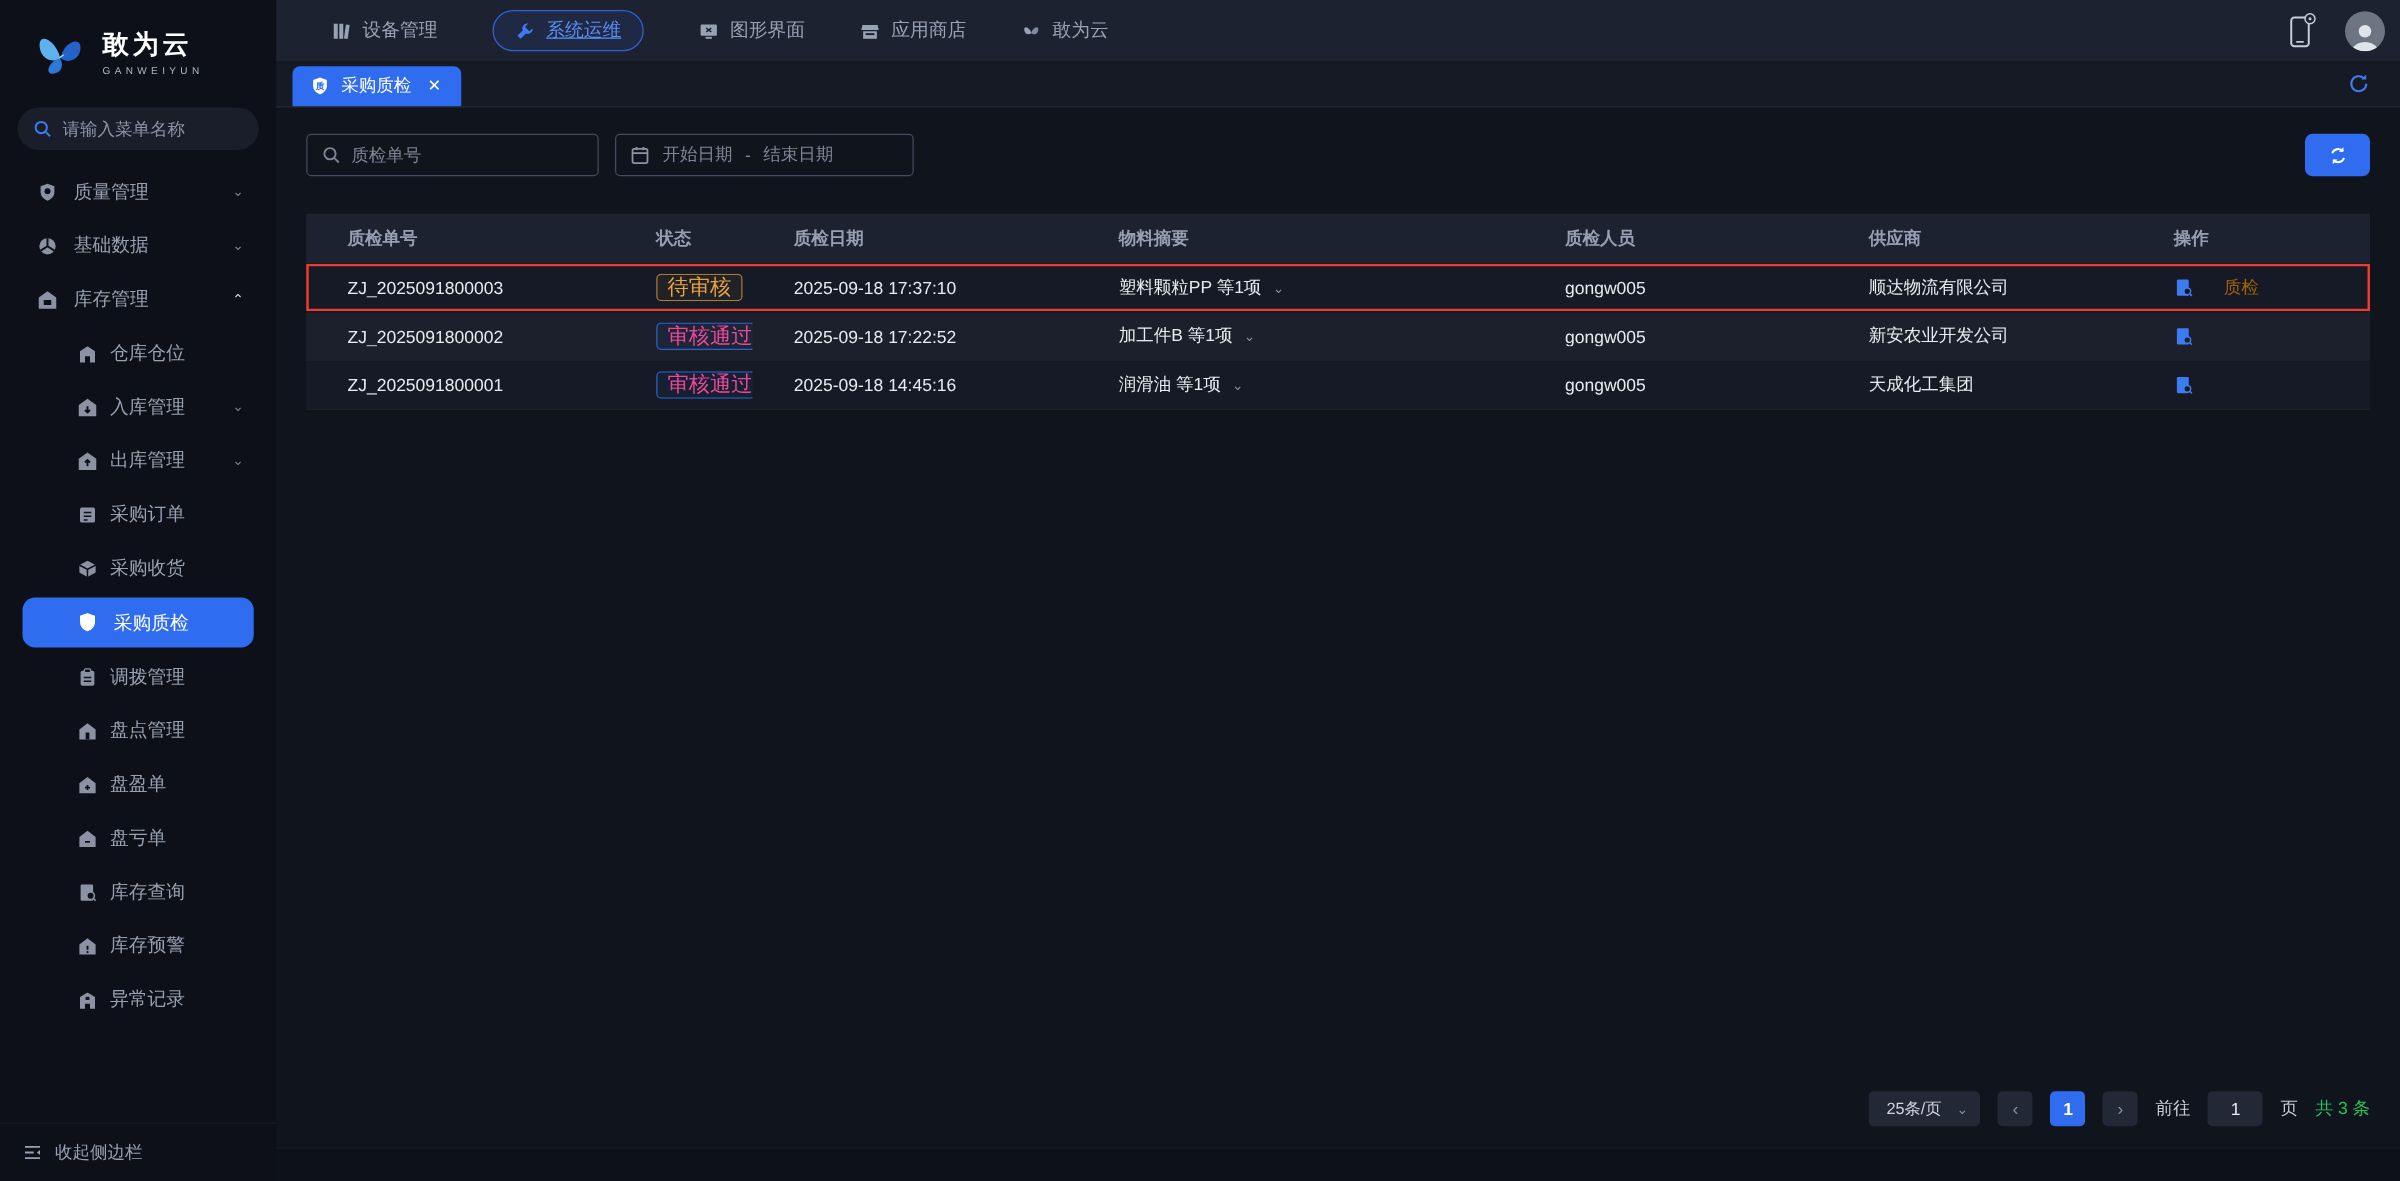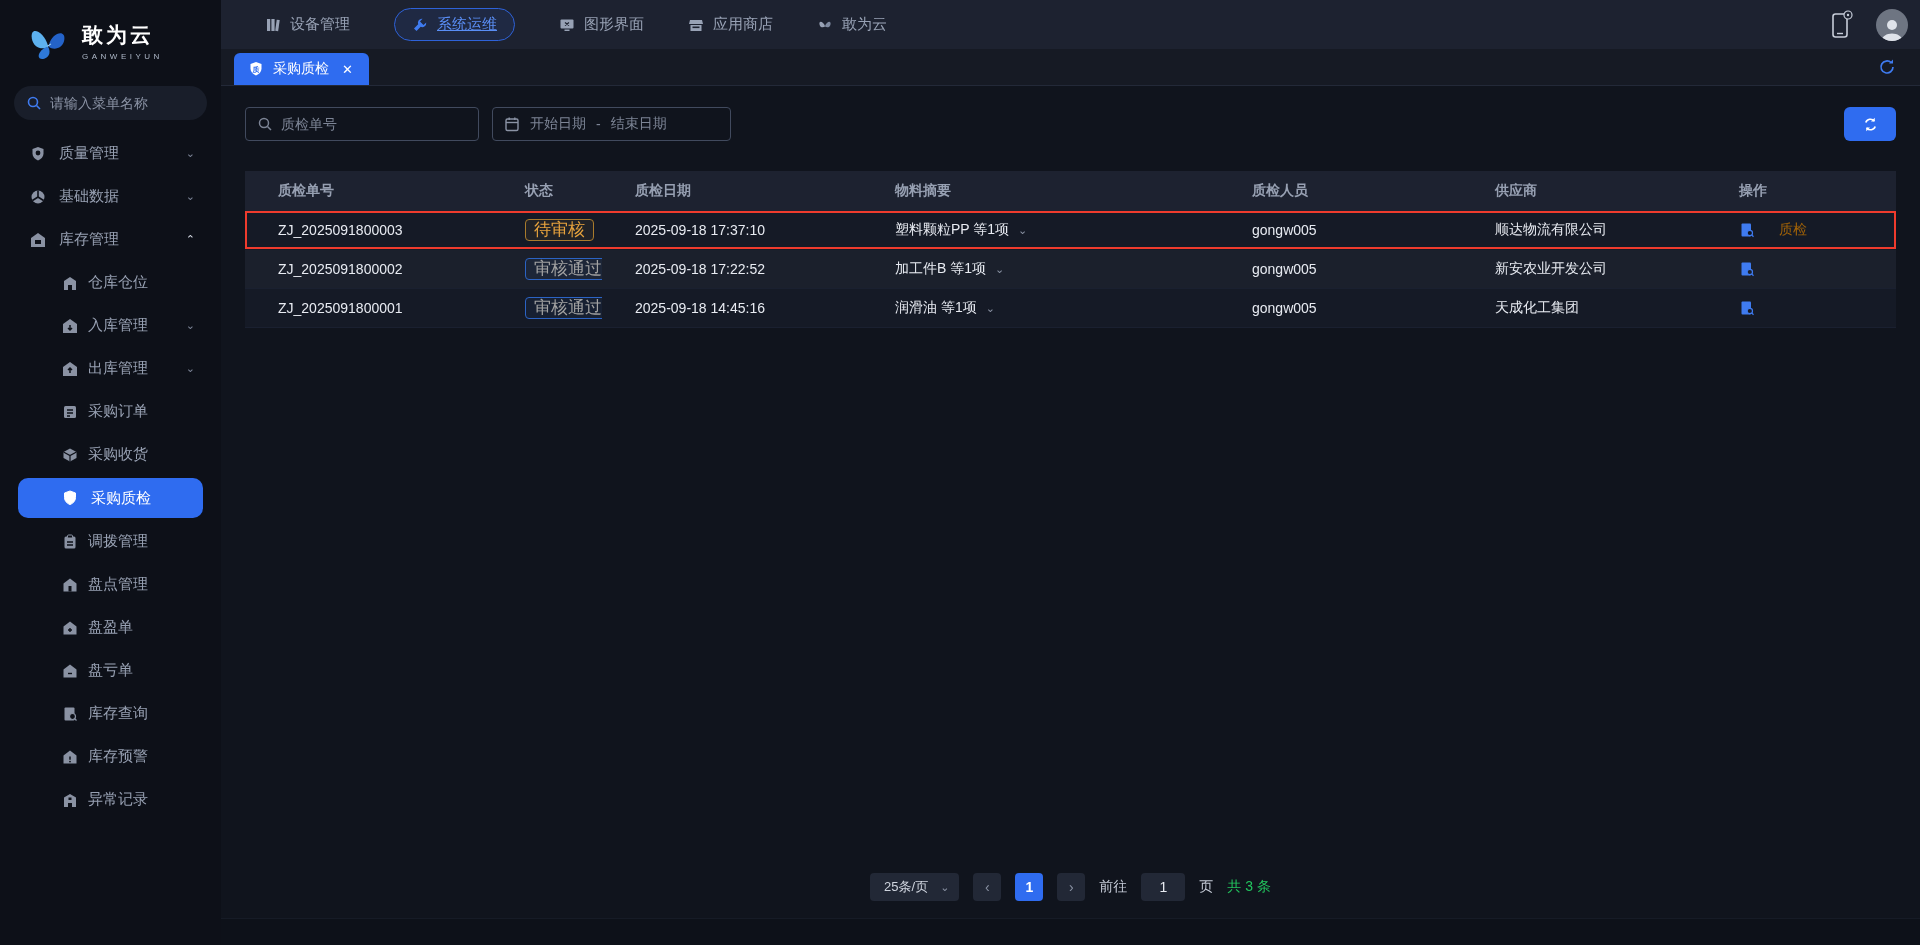--- a/index.html
+++ b/index.html
@@ -78,7 +78,7 @@
   .c1{width:247px} .c2{width:110px} .c3{width:260px} .c4{width:357px} .c5{width:243px} .c6{width:244px} .c7{flex:1}
   .badge { font-size:17px; padding:2px 8px; border-radius:4px; border:1px solid; line-height:16px; }
   .badge.warning { color:#e8a33d; border-color:#a97b2c; background:rgba(230,162,60,0.06); }
-  .badge.primary { color:#a3a3a3; border-color:#2b63c4; background:rgba(64,140,255,0.06); }
+  .badge.primary { color:#ec4899; border-color:#2b63c4; background:rgba(64,140,255,0.06); }
   .chev-dn { color:#8b93a4; font-size:11px; margin-left:2px; }
   .op-link { display:flex; align-items:center; gap:24px; color:#a16207; cursor:pointer; }
 

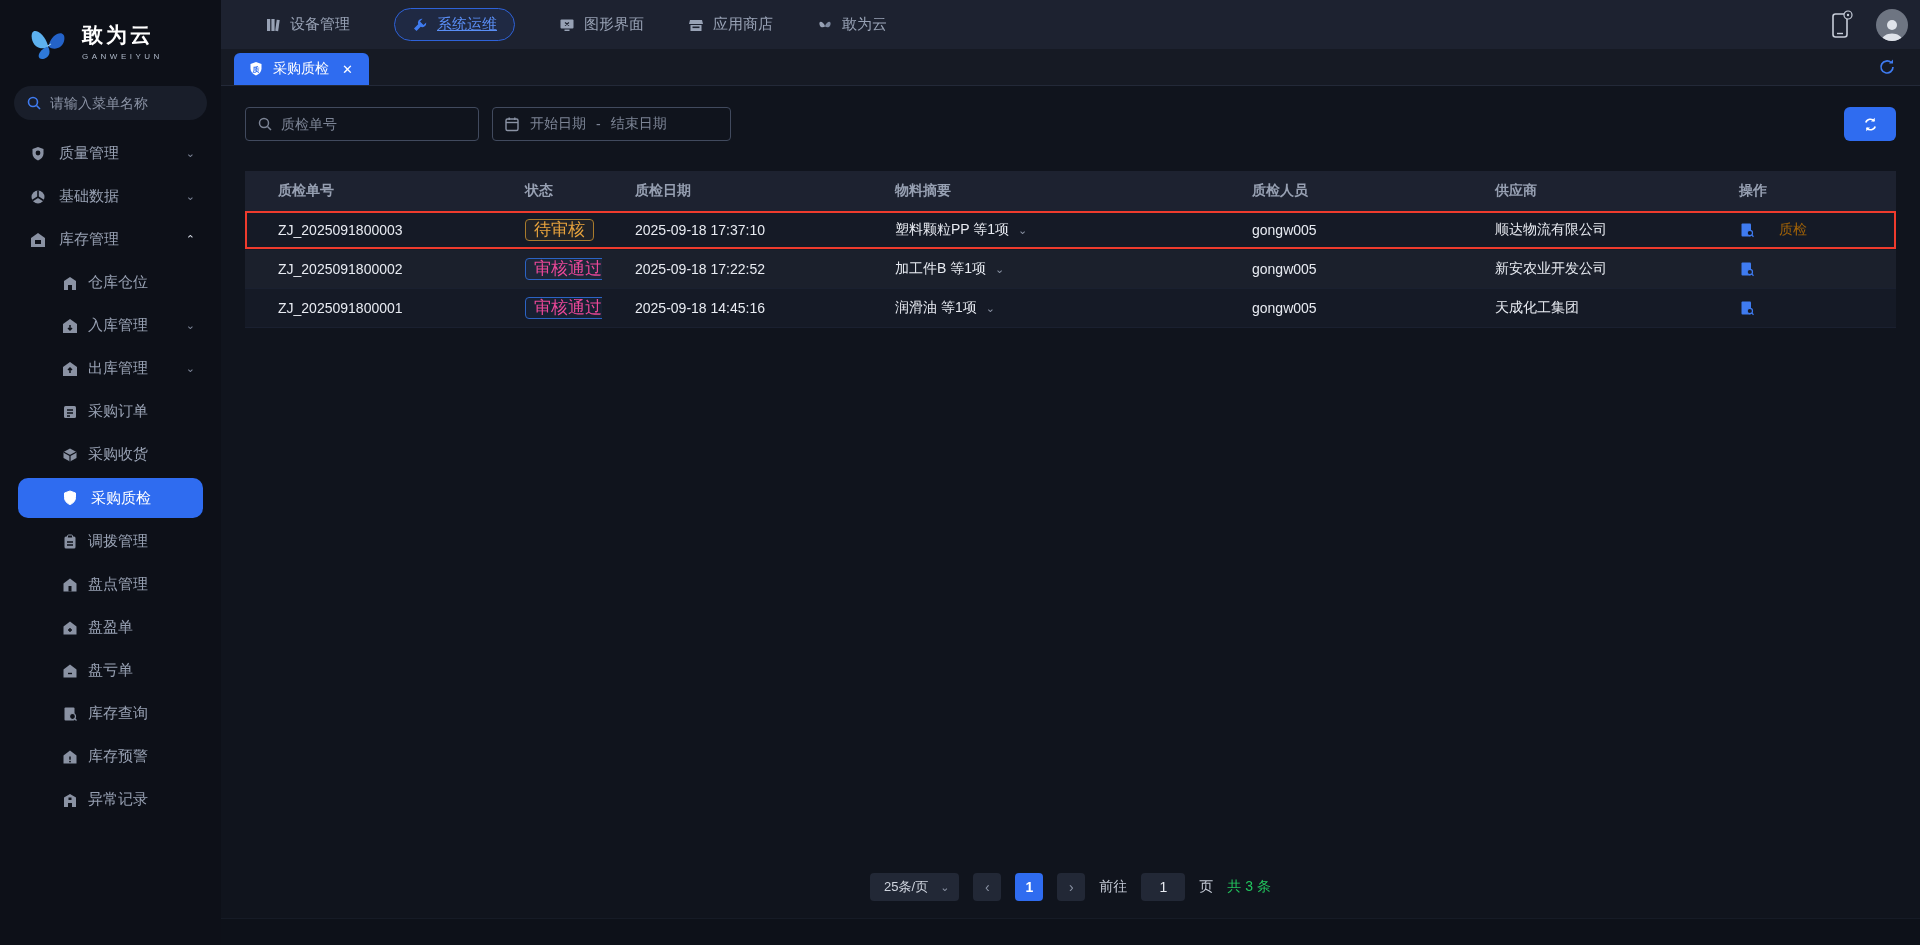--- a/index.html
+++ b/index.html
@@ -85,7 +85,7 @@
   .spacer { flex:1; }
 
   
-  .pagination { height:62px; display:flex; align-items:center; justify-content:center; gap:14px;
+  .pagination { height:62px; display:flex; align-items:center; justify-content:flex-end; gap:14px;
     color:#c6ccd8; font-size:14px; }
   .pg-size { height:28px; background:#222836; border-radius:4px; display:flex; align-items:center;
     gap:10px; padding:0 10px 0 14px; color:#cfd4de; font-size:13px; cursor:pointer; }

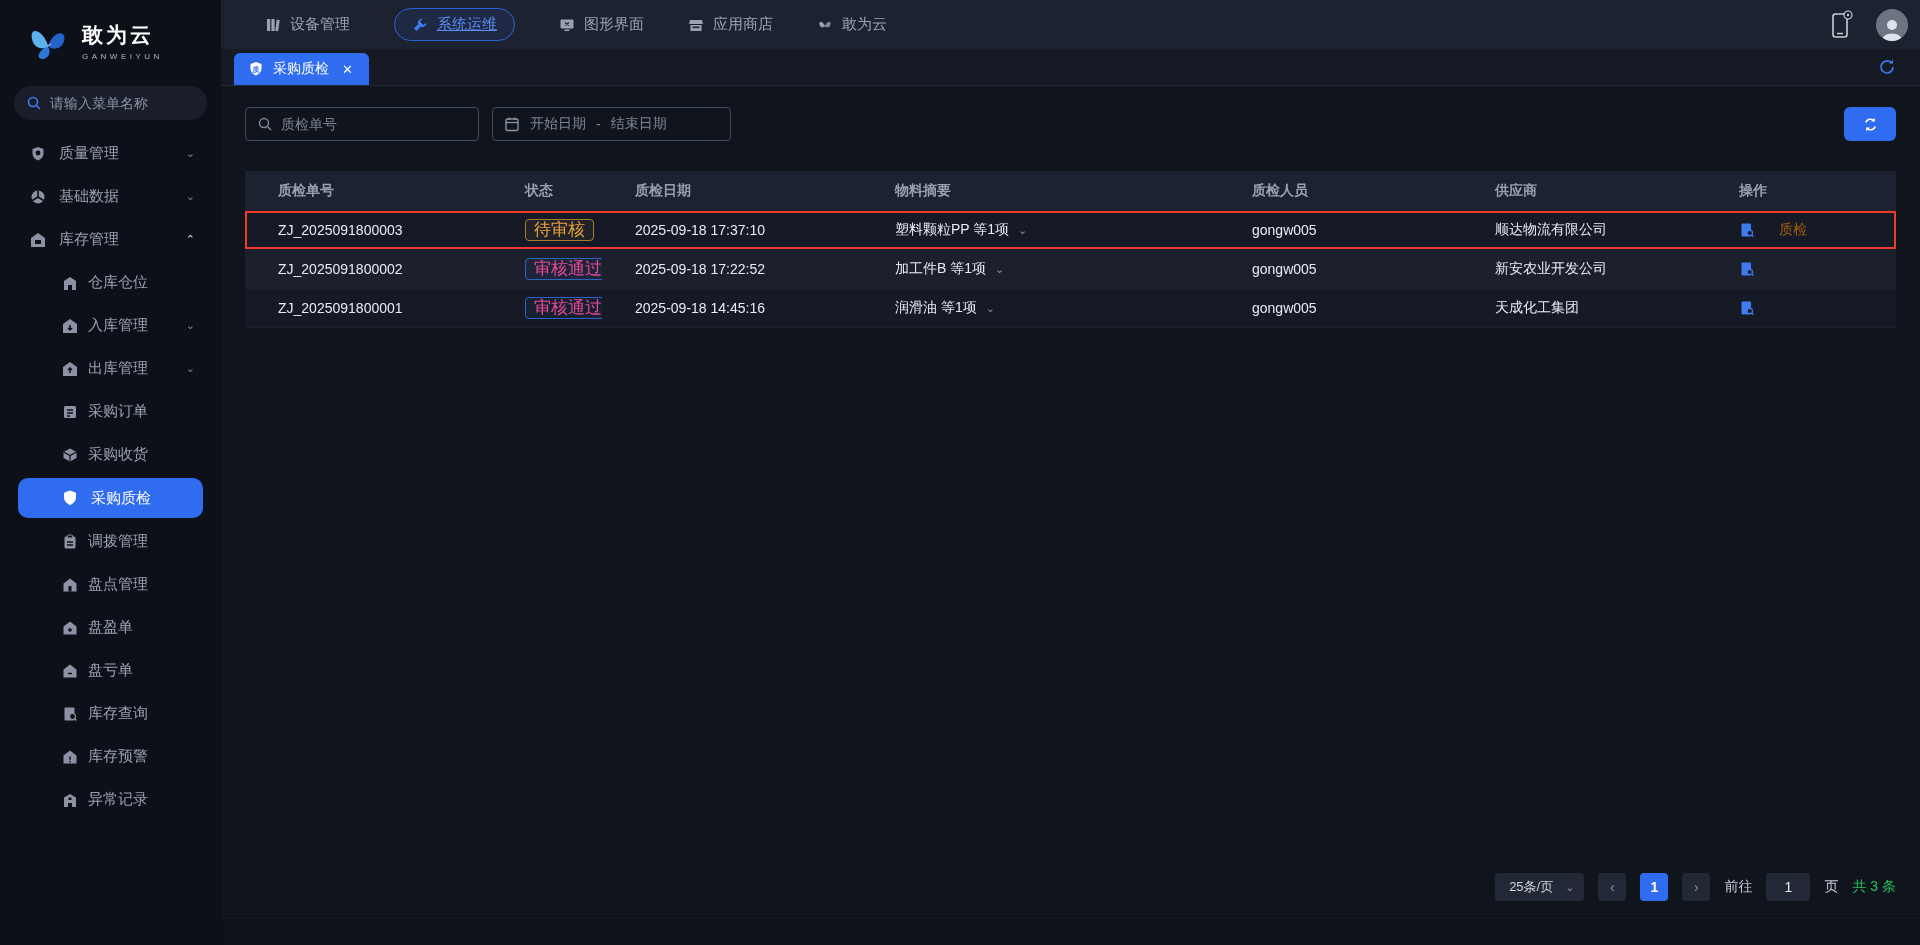--- a/index.html
+++ b/index.html
@@ -248,6 +248,13 @@
       </div>
     </nav>
 
+    <div class="side-foot">
+      <svg class="mi" viewBox="0 0 16 16">
+        <path d="M2 3.5h12M2 8h7M2 12.5h12" stroke="#98a1b3" stroke-width="1.5"></path>
+        <path d="M14 6l-2.5 2L14 10z" fill="#98a1b3"></path>
+      </svg>
+      <span>收起侧边栏</span>
+    </div>
   </aside>
 
   <div class="right">

